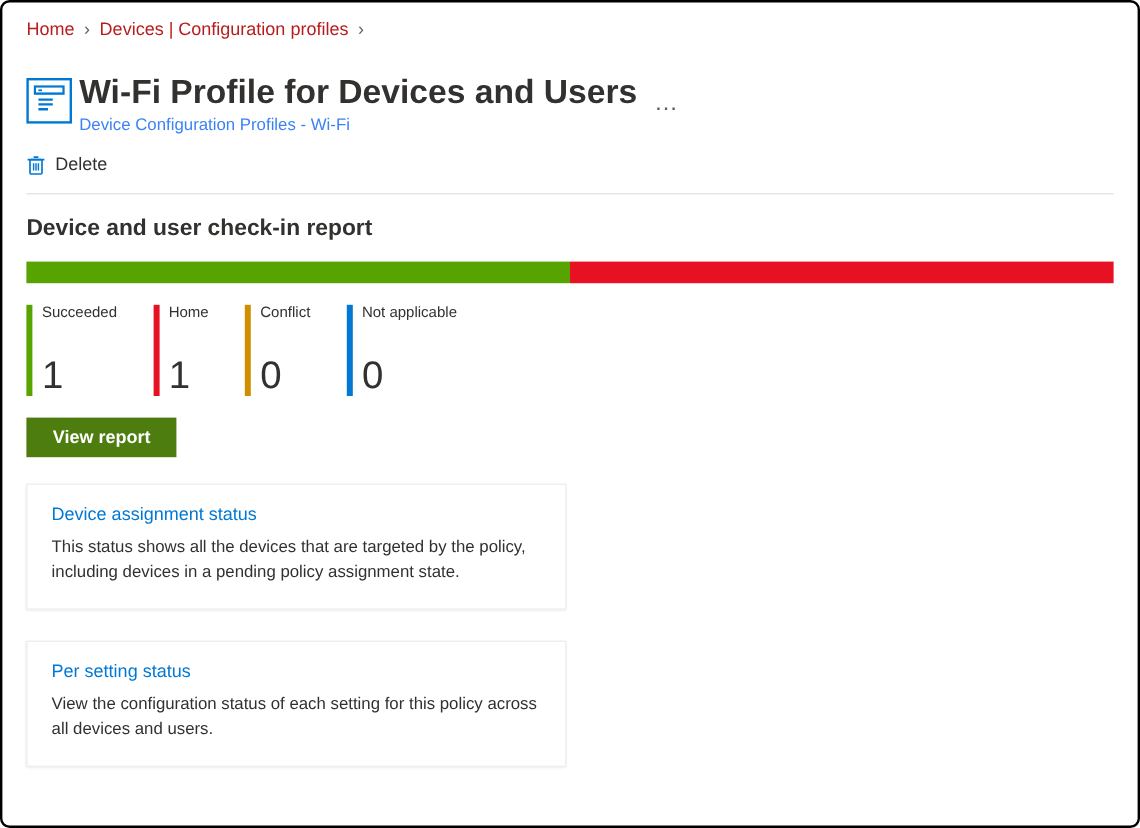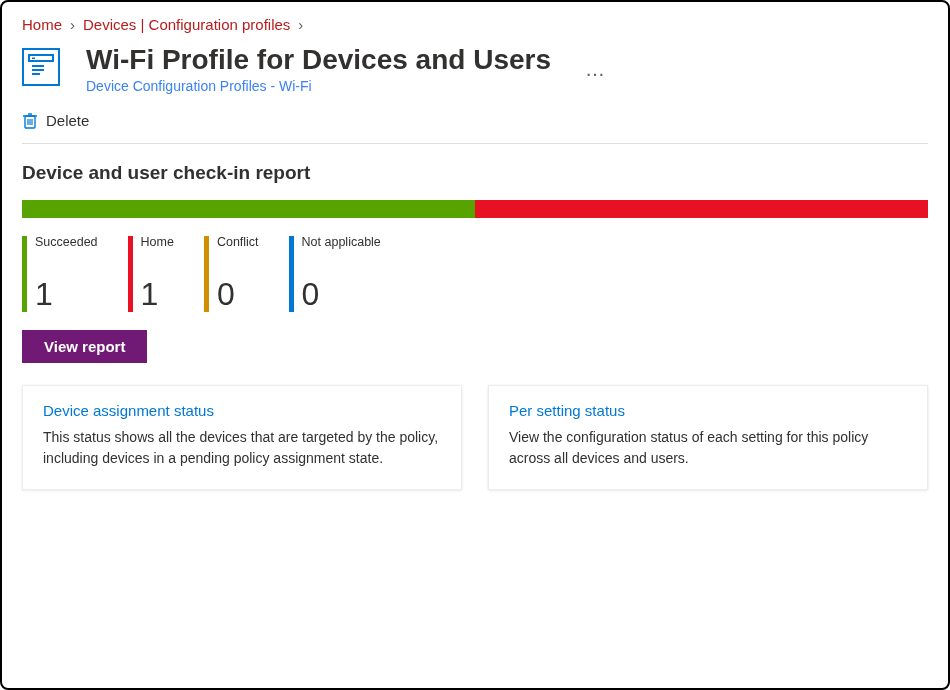--- a/index.html
+++ b/index.html
@@ -18,7 +18,7 @@
   .breadcrumb .link { color: #b91c1c; cursor: pointer; }
   .breadcrumb .sep { color: #605e5c; }
   
-  .title-row { display: flex; align-items: flex-start; gap: 26px; margin-top: 11px; }
+  .title-row { display: flex; align-items: flex-start; gap: 6px; margin-top: 28px; }
   .title-icon {
     width: 38px; height: 38px;
     border: 2px solid #0078d4;

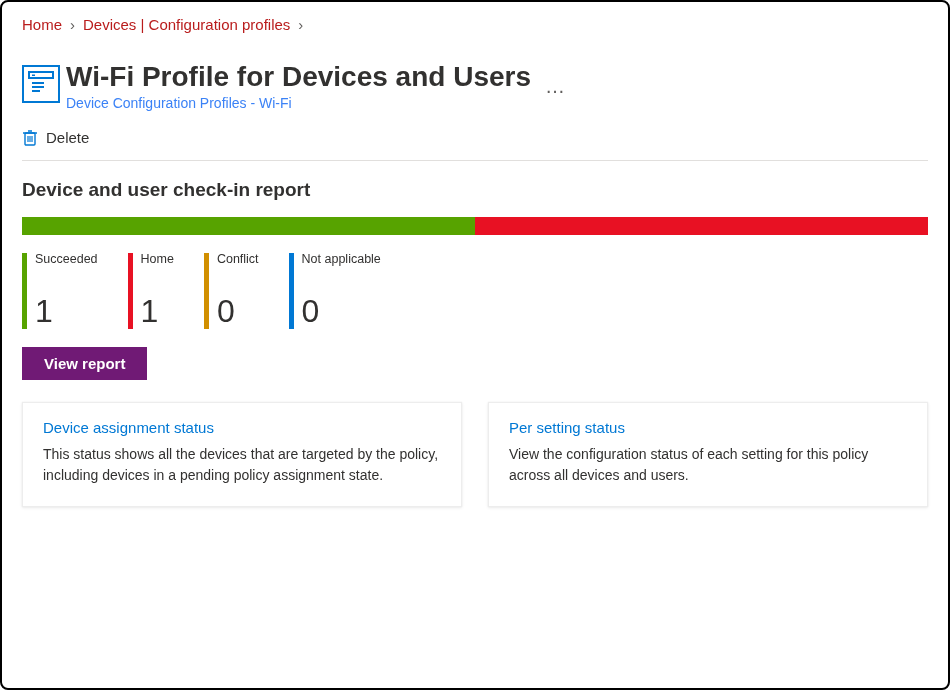--- a/index.html
+++ b/index.html
@@ -55,7 +55,7 @@
   .btn-primary {
     display: inline-block;
     margin-top: 18px;
-    background: #701a75;
+    background: #4d7c0f;
     color: #fff;
     font-size: 15px;
     font-weight: 600;

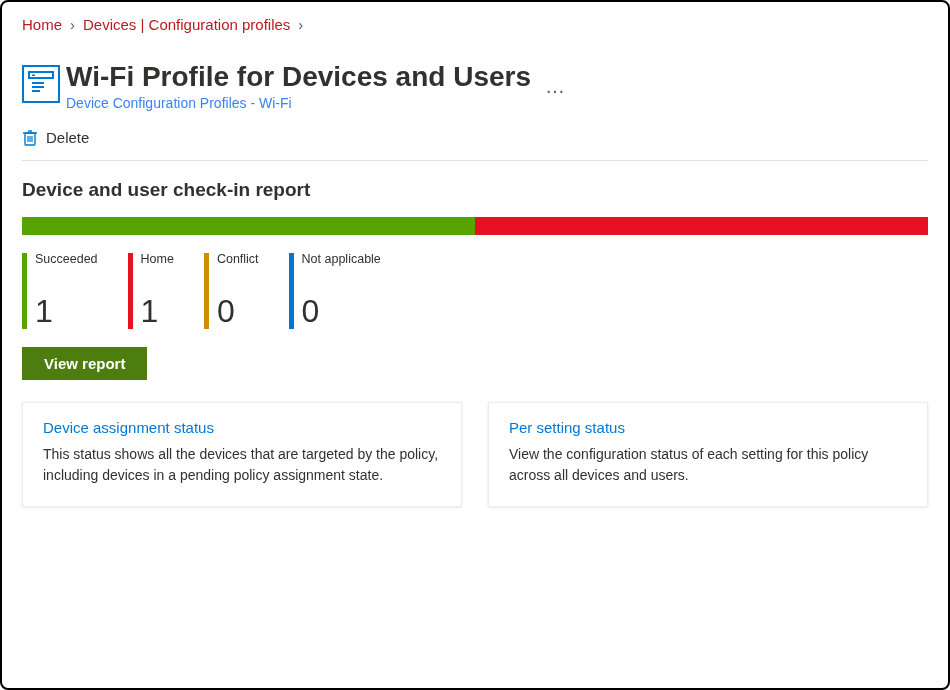--- a/index.html
+++ b/index.html
@@ -64,7 +64,7 @@
     cursor: pointer;
   }
   
-  .cards { margin-top: 22px; display: flex; flex-direction: row; gap: 26px; }
+  .cards { margin-top: 22px; display: flex; flex-direction: column; gap: 26px; }
   .card {
     width: 450px;
     padding: 16px 20px 20px 20px;

